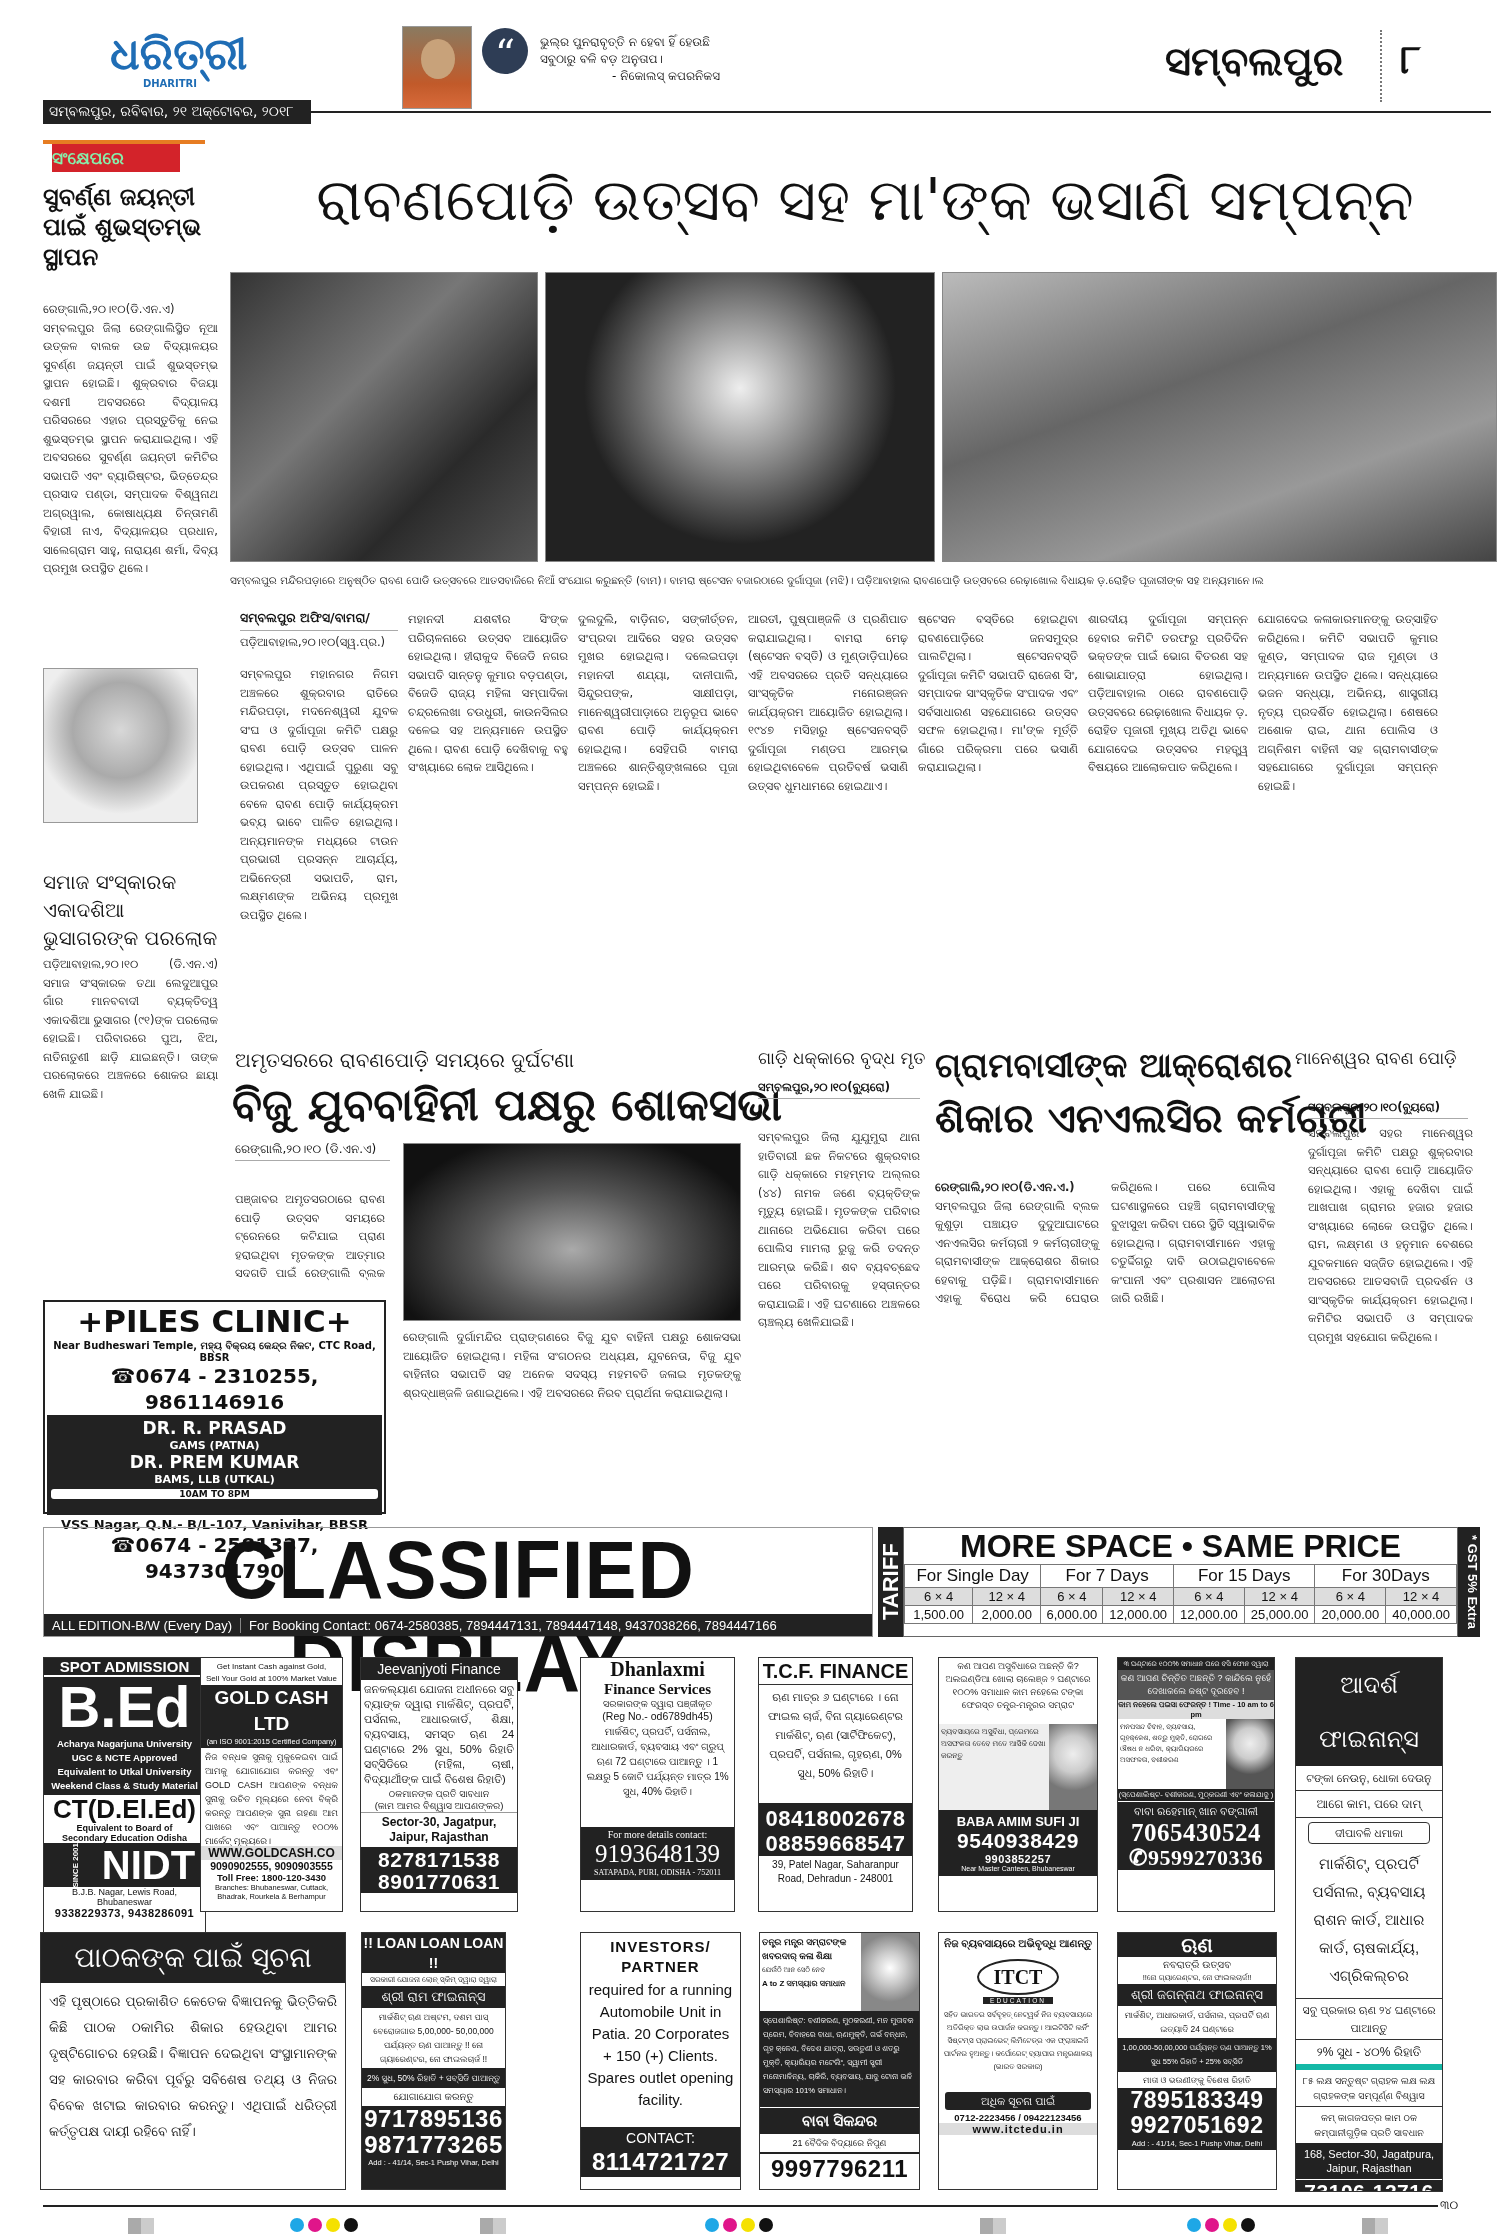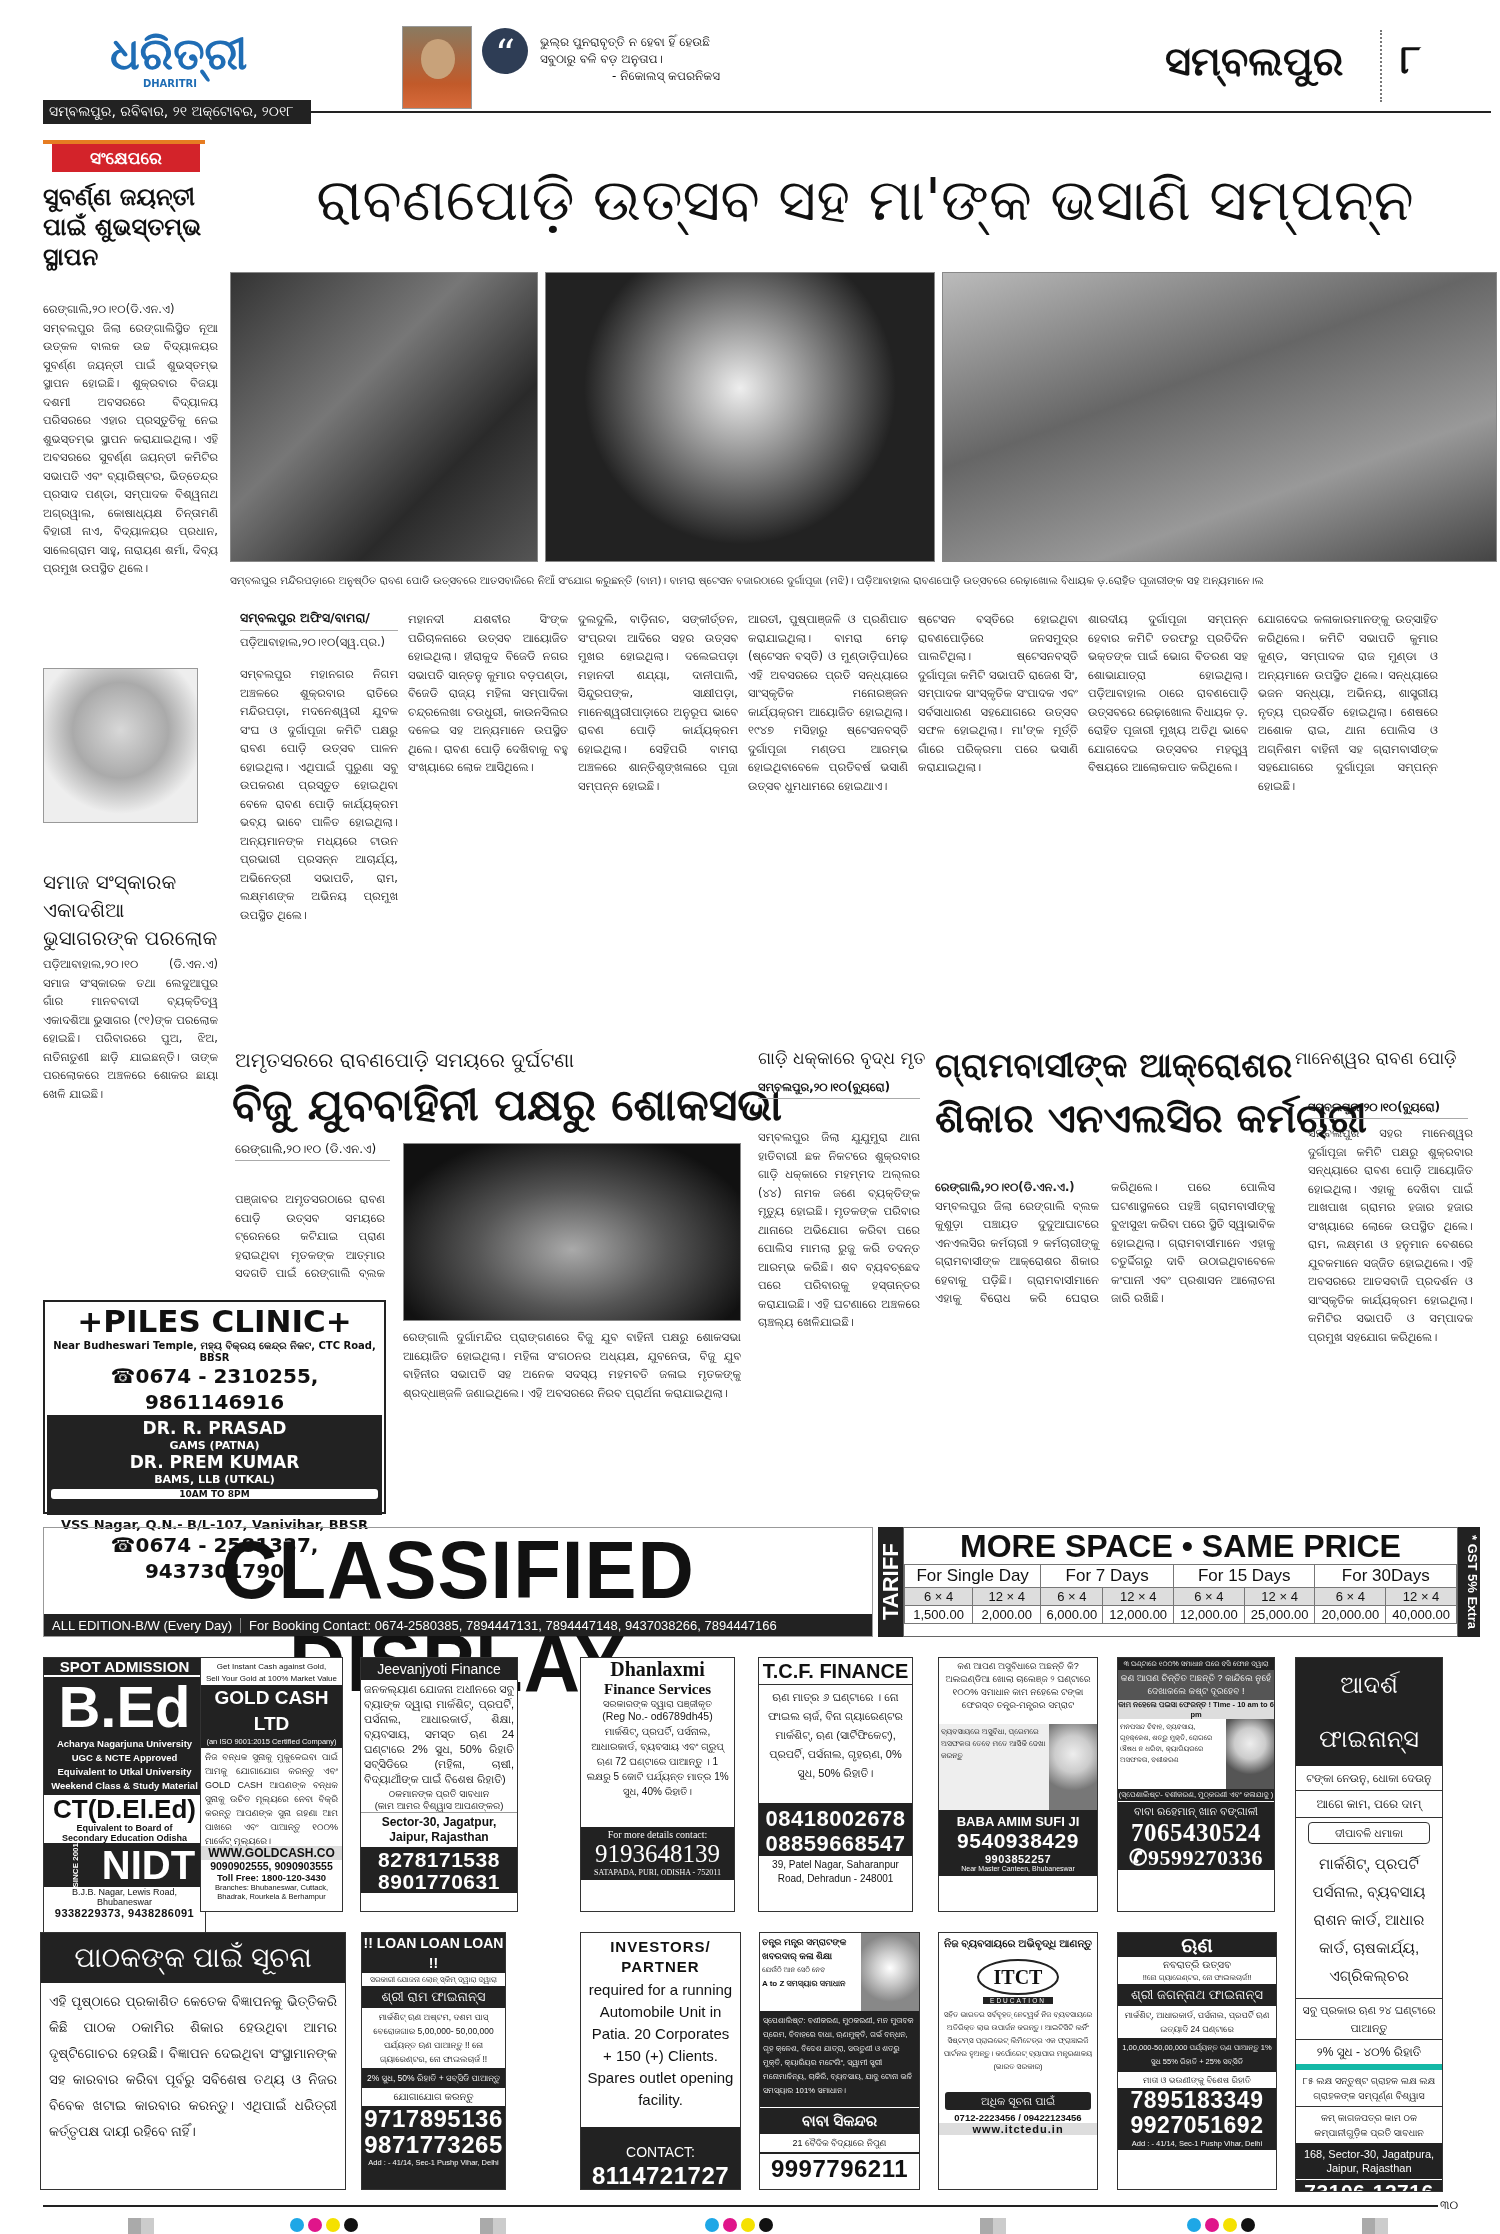--- a/index.html
+++ b/index.html
@@ -19,7 +19,7 @@
 .pagebar{left:1380px;top:30px;width:1px;height:72px;border-left:2px dotted #777}
 .pageno{left:1400px;top:36px;font-size:40px;font-weight:bold}
 .briefbar{left:43px;top:140px;width:162px;height:4px;background:#e67c22}
-.brief{left:52px;top:144px;width:148px;height:28px;background:#d3232a;color:#ffffff;font-size:17px;font-weight:bold;text-align:center;line-height:28px}
+.brief{left:52px;top:144px;width:128px;height:28px;background:#d3232a;color:#86efac;font-size:17px;font-weight:bold;line-height:28px}
 .briefhead{left:43px;top:182px;width:175px;font-size:24px;font-weight:bold;line-height:30px}
 .coltext{font-size:11.5px;line-height:18.5px;color:#222;text-align:justify;overflow:hidden}
 .mainhead{left:235px;top:165px;width:1260px;font-size:58px;line-height:70px;font-weight:normal;text-align:center;white-space:nowrap;overflow:hidden}

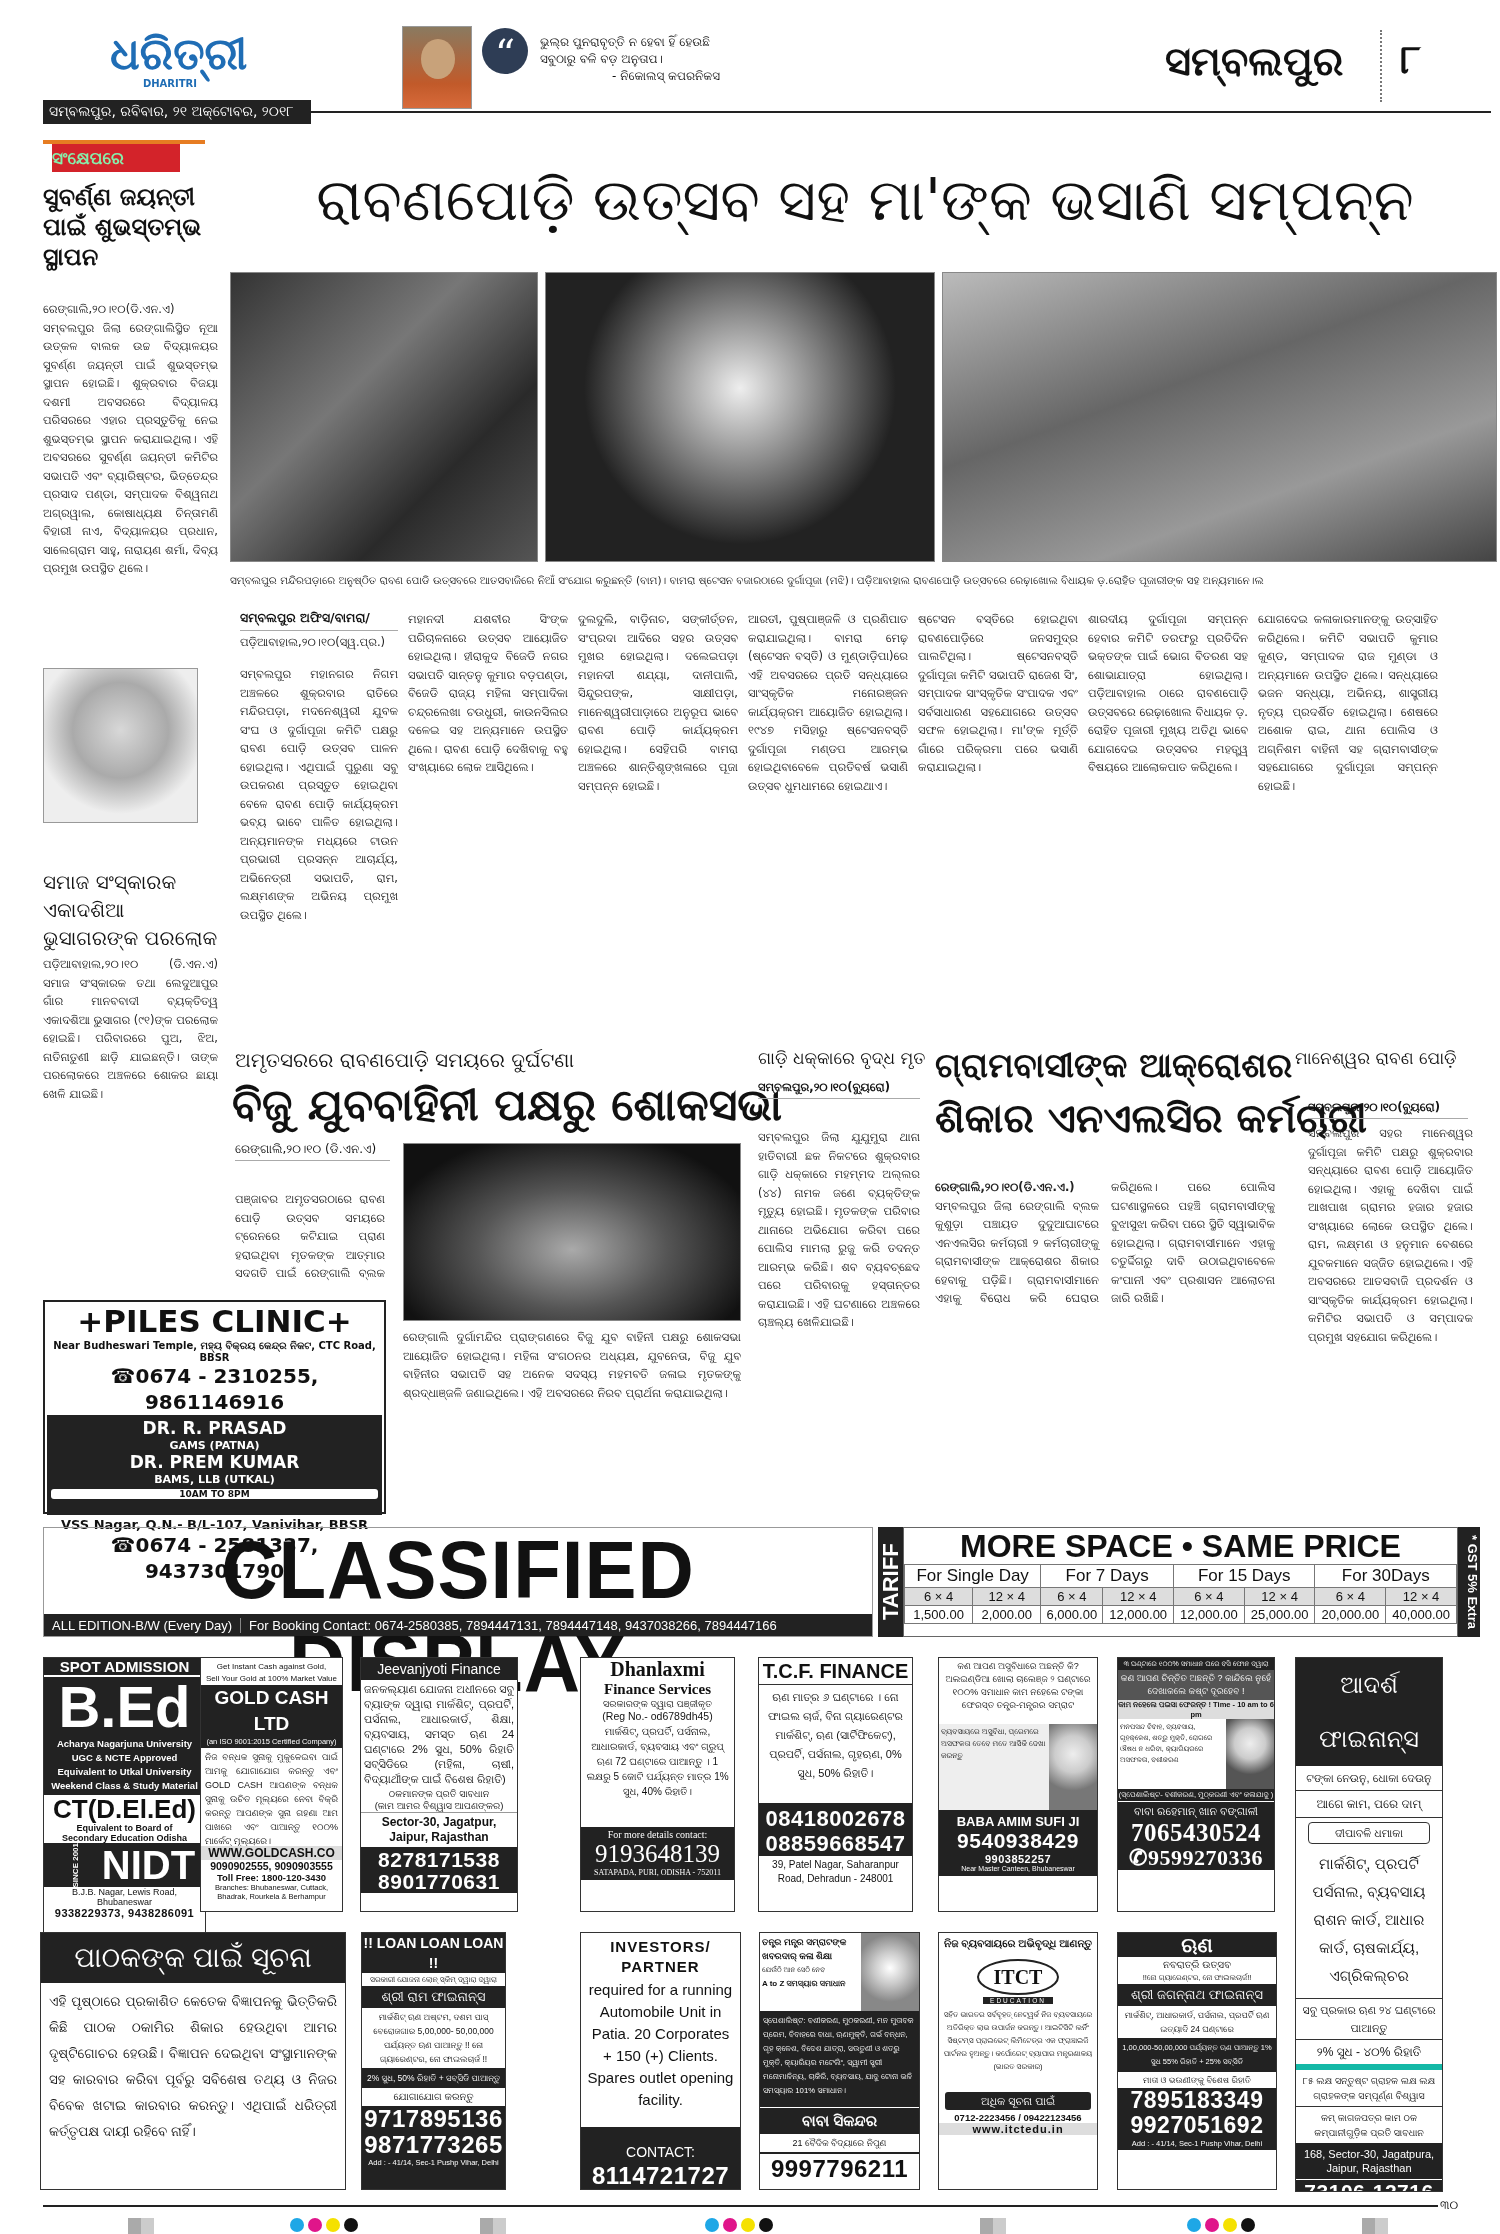--- a/index.html
+++ b/index.html
@@ -322,7 +322,7 @@
   <div class="big" style="font-size:15px;line-height:20px;padding-top:4px;letter-spacing:1px">INVESTORS/</div>
   <div class="big" style="font-size:15px;line-height:20px;letter-spacing:1px">PARTNER</div>
   <div style="font-size:15px;line-height:22px;padding:2px 6px;height:150px;overflow:hidden">required for a running Automobile Unit in Patia. 20 Corporates + 150 (+) Clients. Spares outlet opening facility.</div>
-  <div class="dk" style="font-size:14px;line-height:18px;padding-top:16px">CONTACT:</div>
+  <div class="dk" style="font-size:14px;line-height:18px;padding-top:2px">CONTACT:</div>
   <div class="dk num" style="font-size:24px;line-height:30px">8114721727</div>
 </div>
 

